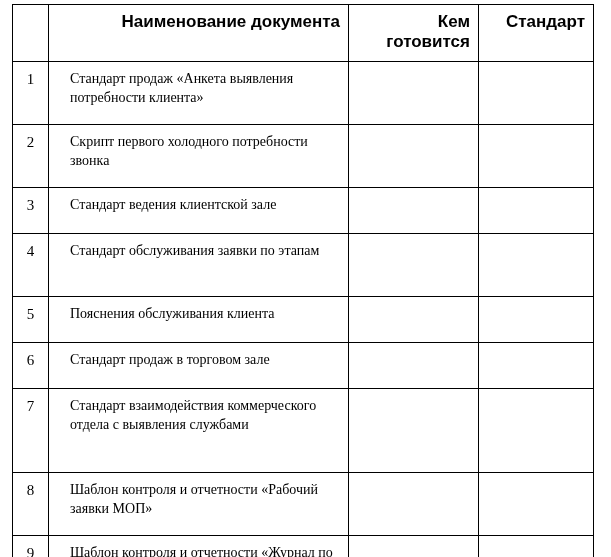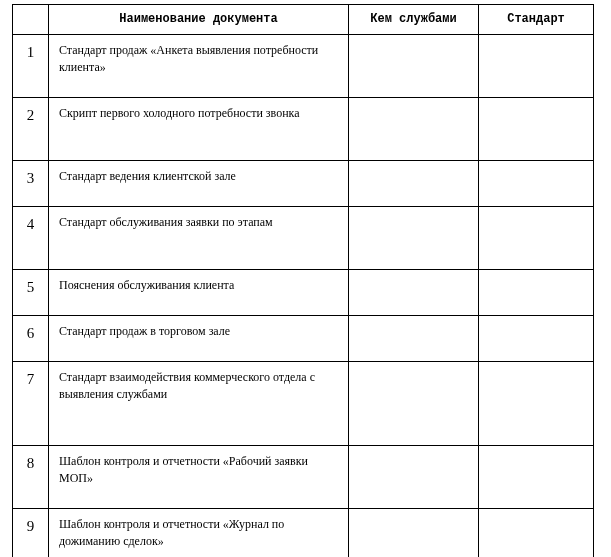--- a/index.html
+++ b/index.html
@@ -38,10 +38,10 @@
   col.c-notes { width: 115px; }
 
   thead th {
-    font-family: Liberation Mono, monospace;
-    font-size: 12px;
+    font-family: Liberation Sans, sans-serif;
+    font-size: 17px;
     font-weight: bold;
-    text-align: center;
+    text-align: right;
     padding-top: 9px;
     padding-bottom: 10px;
     line-height: 1.2;

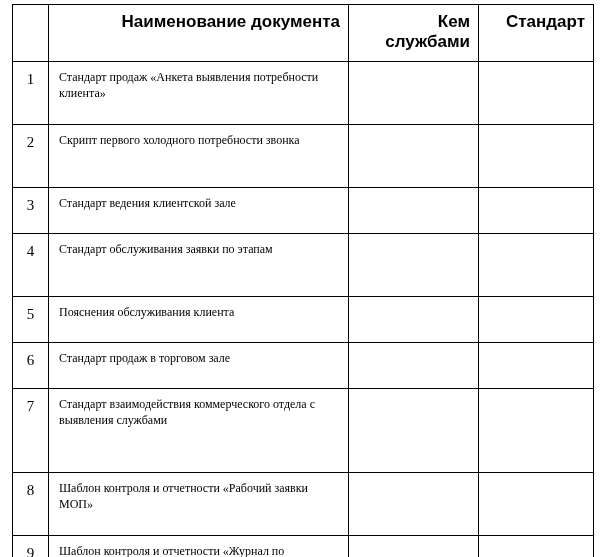--- a/index.html
+++ b/index.html
@@ -89,7 +89,7 @@
       <tr>
         <th class="num-head"></th>
         <th>Наименование документа</th>
-        <th>Кем службами</th>
+        <th>Кем готовится</th>
         <th>Стандарт</th>
       </tr>
     </thead>

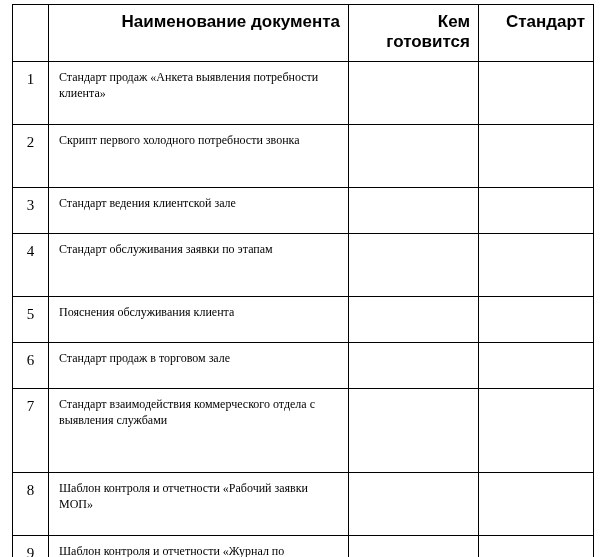--- a/index.html
+++ b/index.html
@@ -57,9 +57,9 @@
     padding-right: 2px;
   }
   tbody td.name-cell {
-    font-size: 12px;
+    font-size: 14px;
     line-height: 1.38;
-    padding-left: 10px;
+    padding-left: 21px;
   }
   tbody td.blank-cell {
     font-size: 15px;

